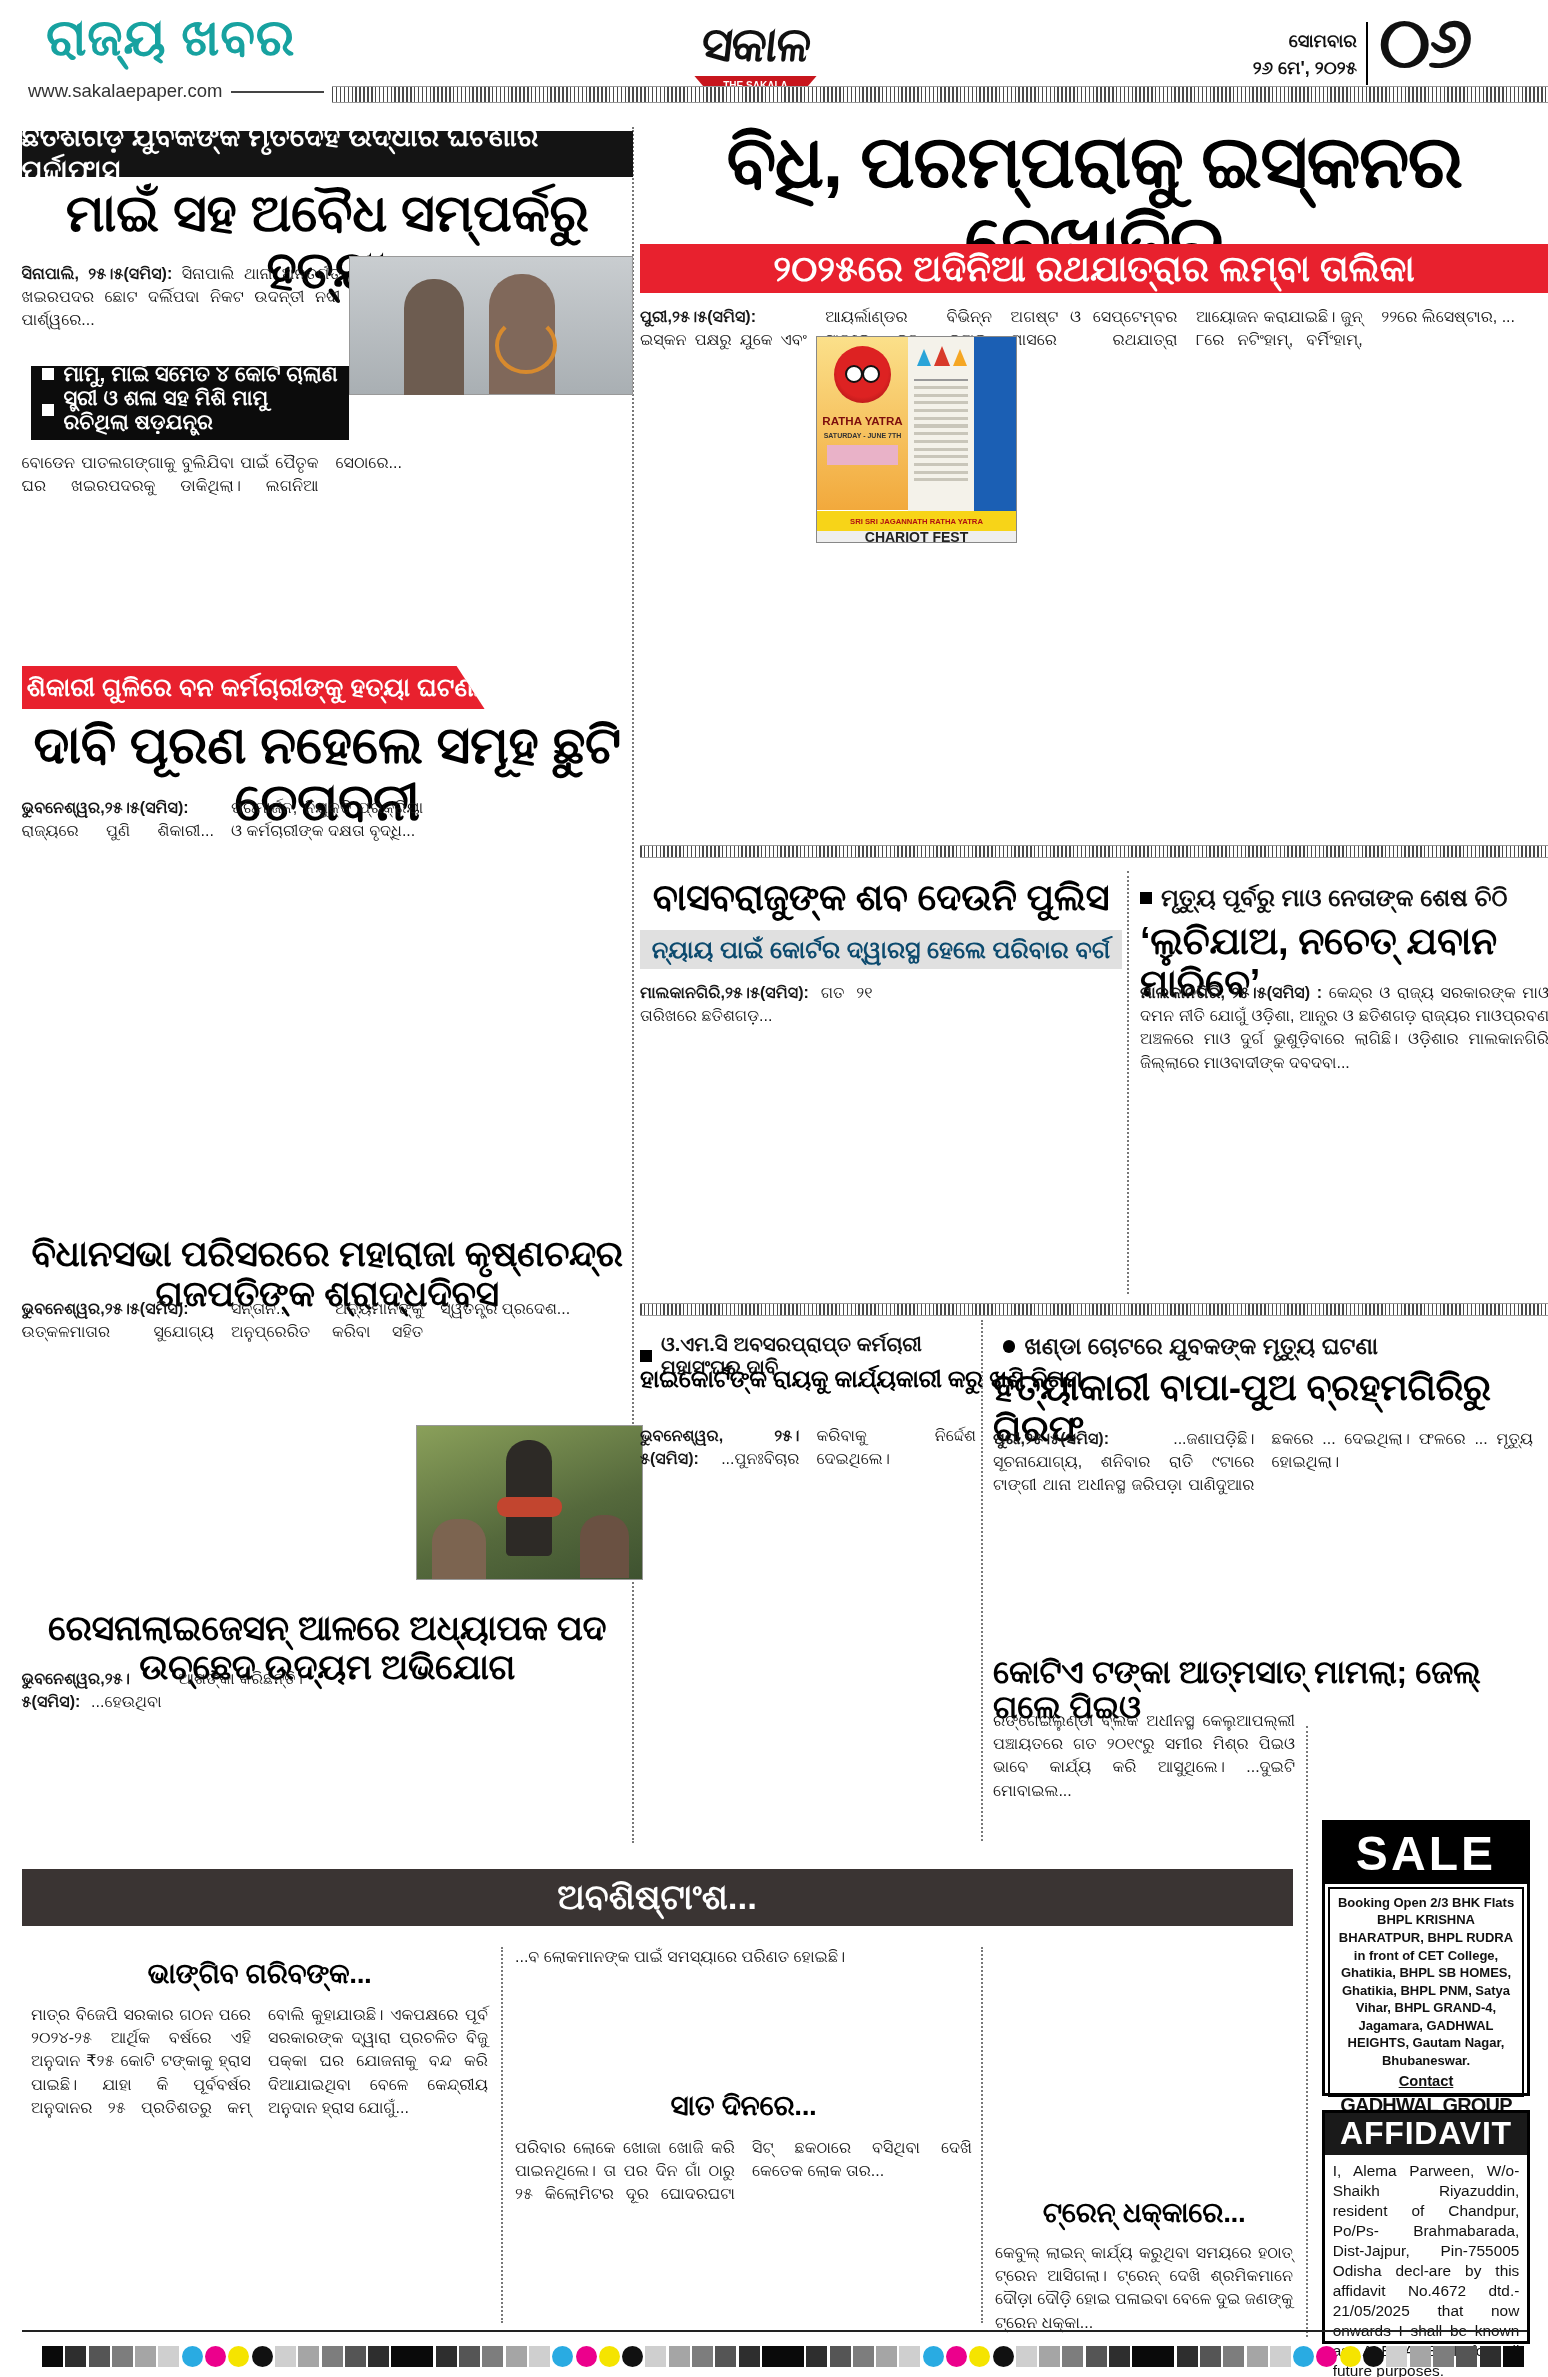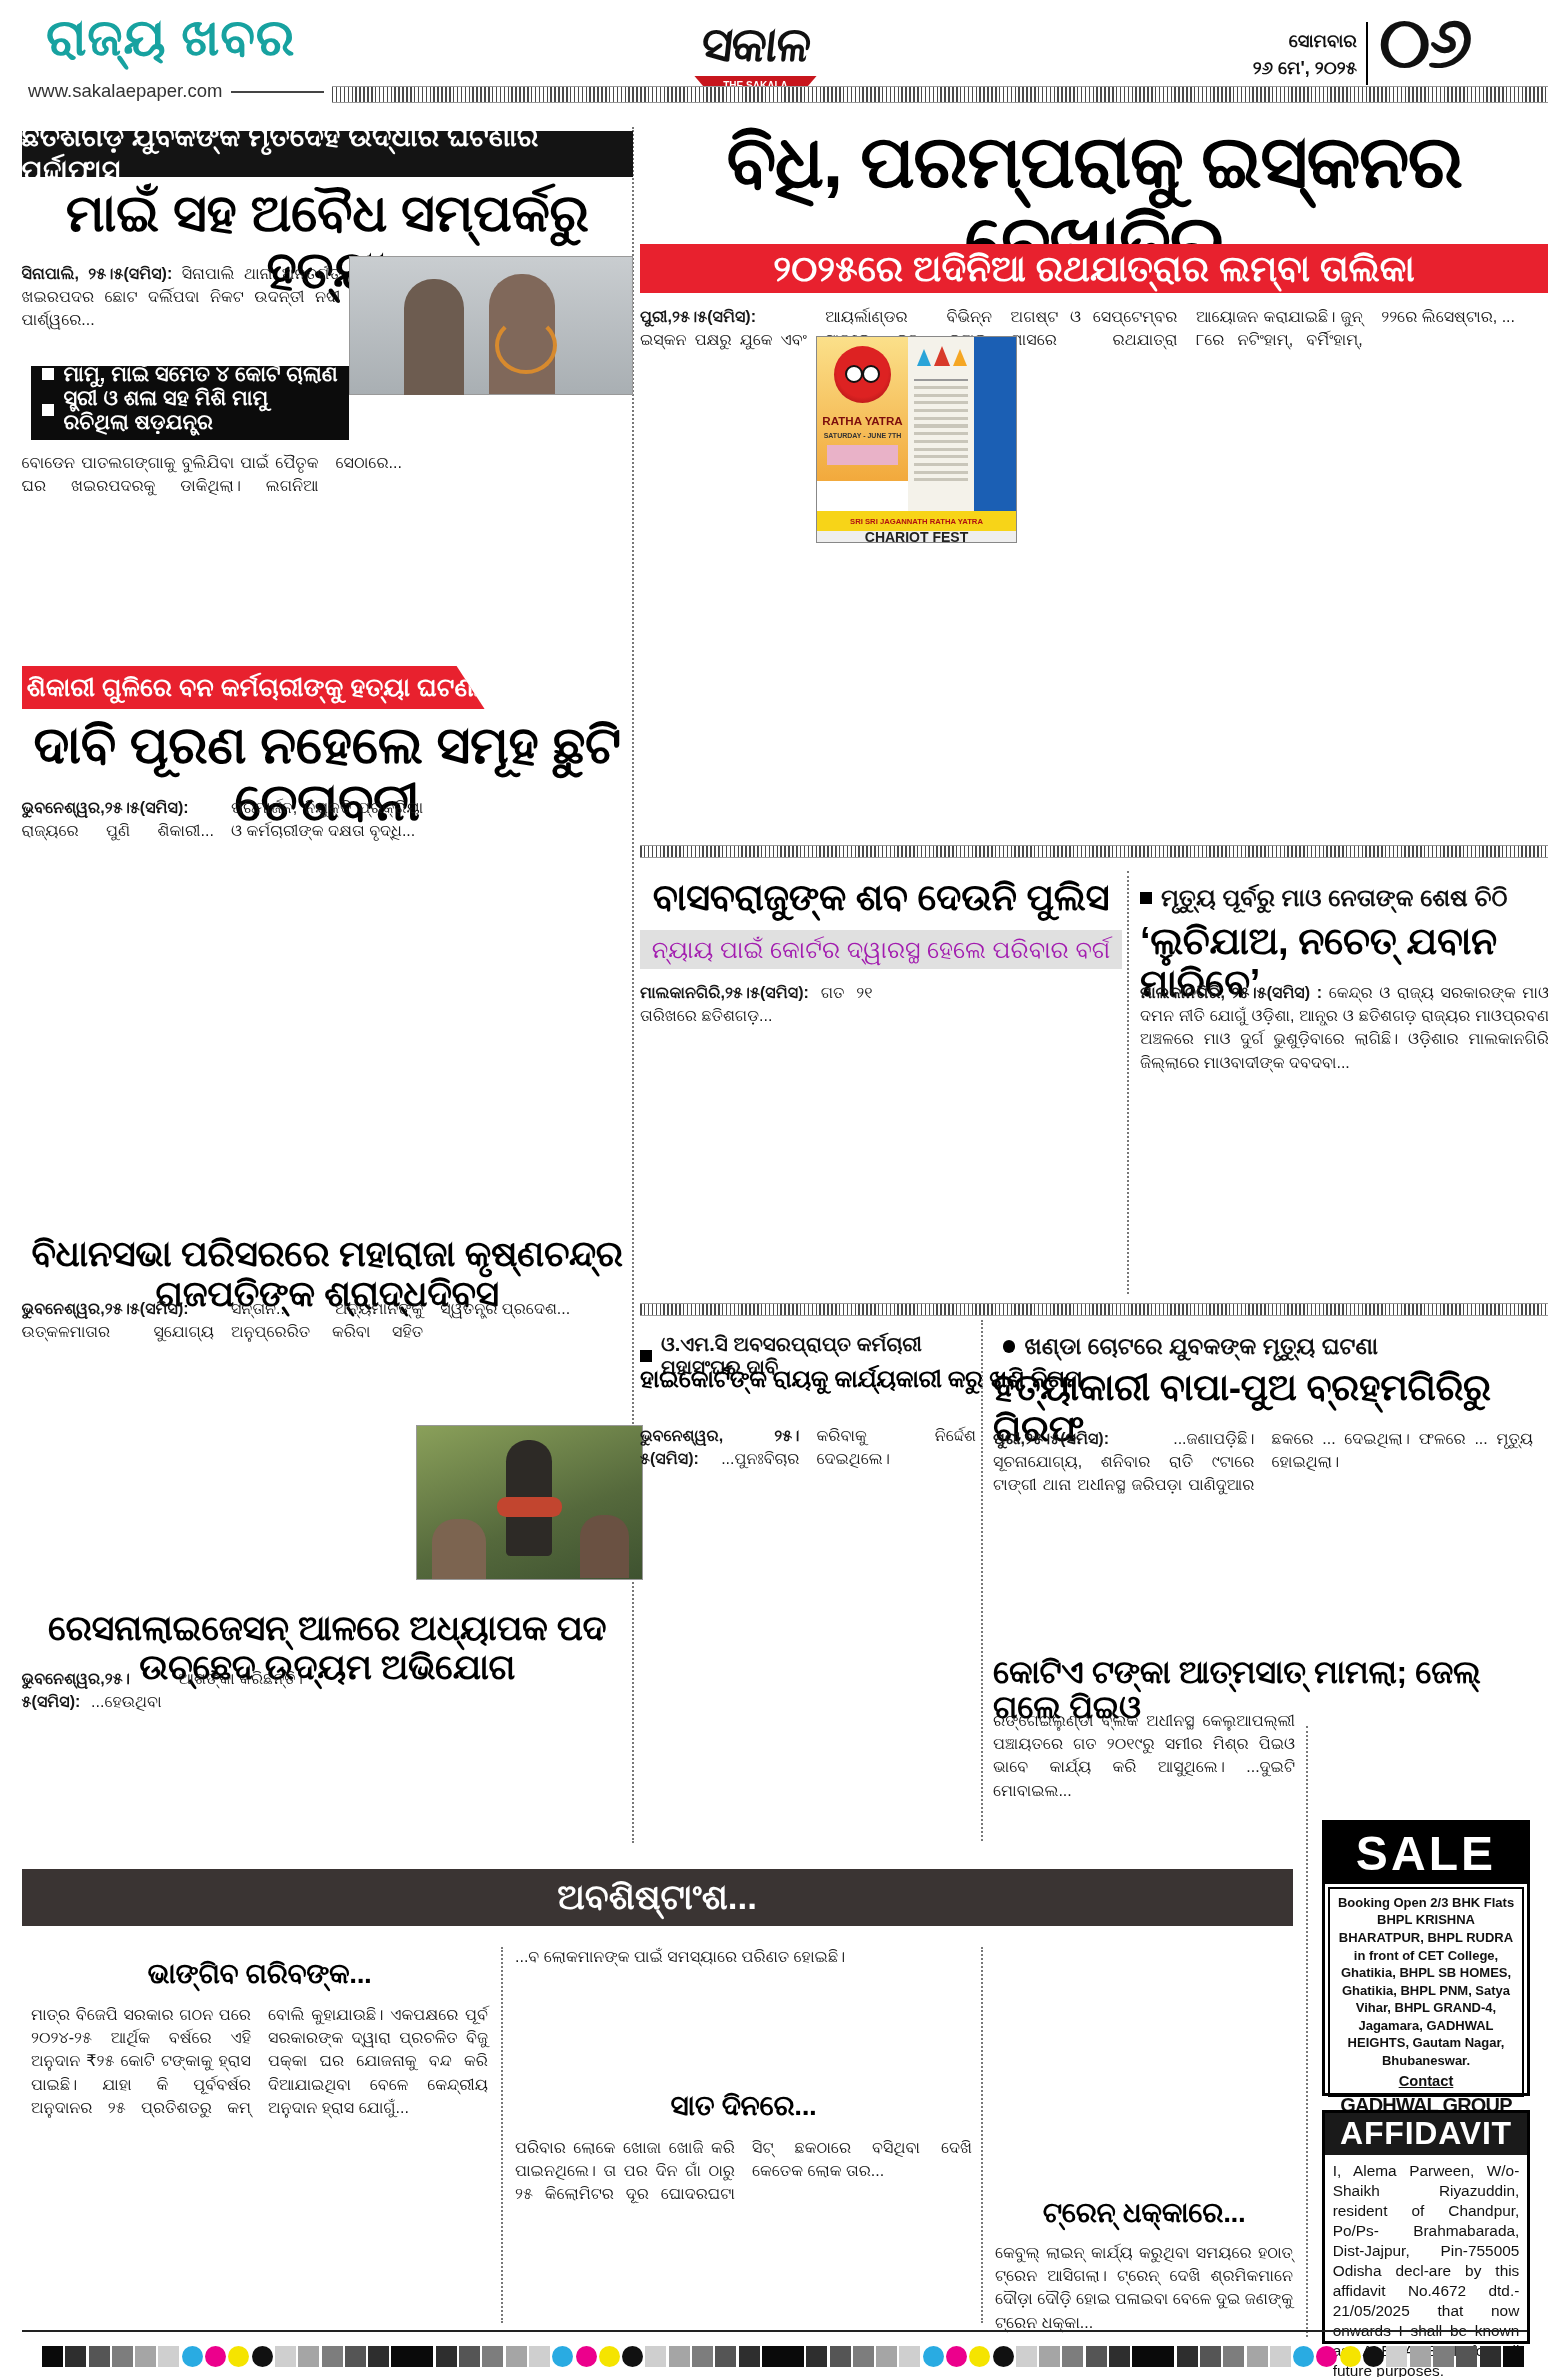--- a/index.html
+++ b/index.html
@@ -112,7 +112,7 @@
   </div>
 
   <div class="abs" style="left:816px;top:336px;width:199px;height:205px;background:#fff;border:0.8px solid #888">
-    <div style="position:absolute;left:0;top:0;width:91px;height:144px;background:linear-gradient(180deg,#fbe08a,#f2a93c);text-align:center">
+    <div style="position:absolute;left:0;top:0;width:91px;height:173px;background:linear-gradient(180deg,#fbe08a,#f2a93c);text-align:center">
       <div style="margin:9.3px auto 0;width:57px;height:57px;border-radius:50%;background:radial-gradient(circle at 50% 45%,#d22 60%,#8e0f0f);position:relative">
         <div style="position:absolute;left:10.8px;top:18.5px;width:14px;height:14px;background:#fff;border-radius:50%;border:2.3px solid #111"></div>
         <div style="position:absolute;right:10.8px;top:18.5px;width:14px;height:14px;background:#fff;border-radius:50%;border:2.3px solid #111"></div>

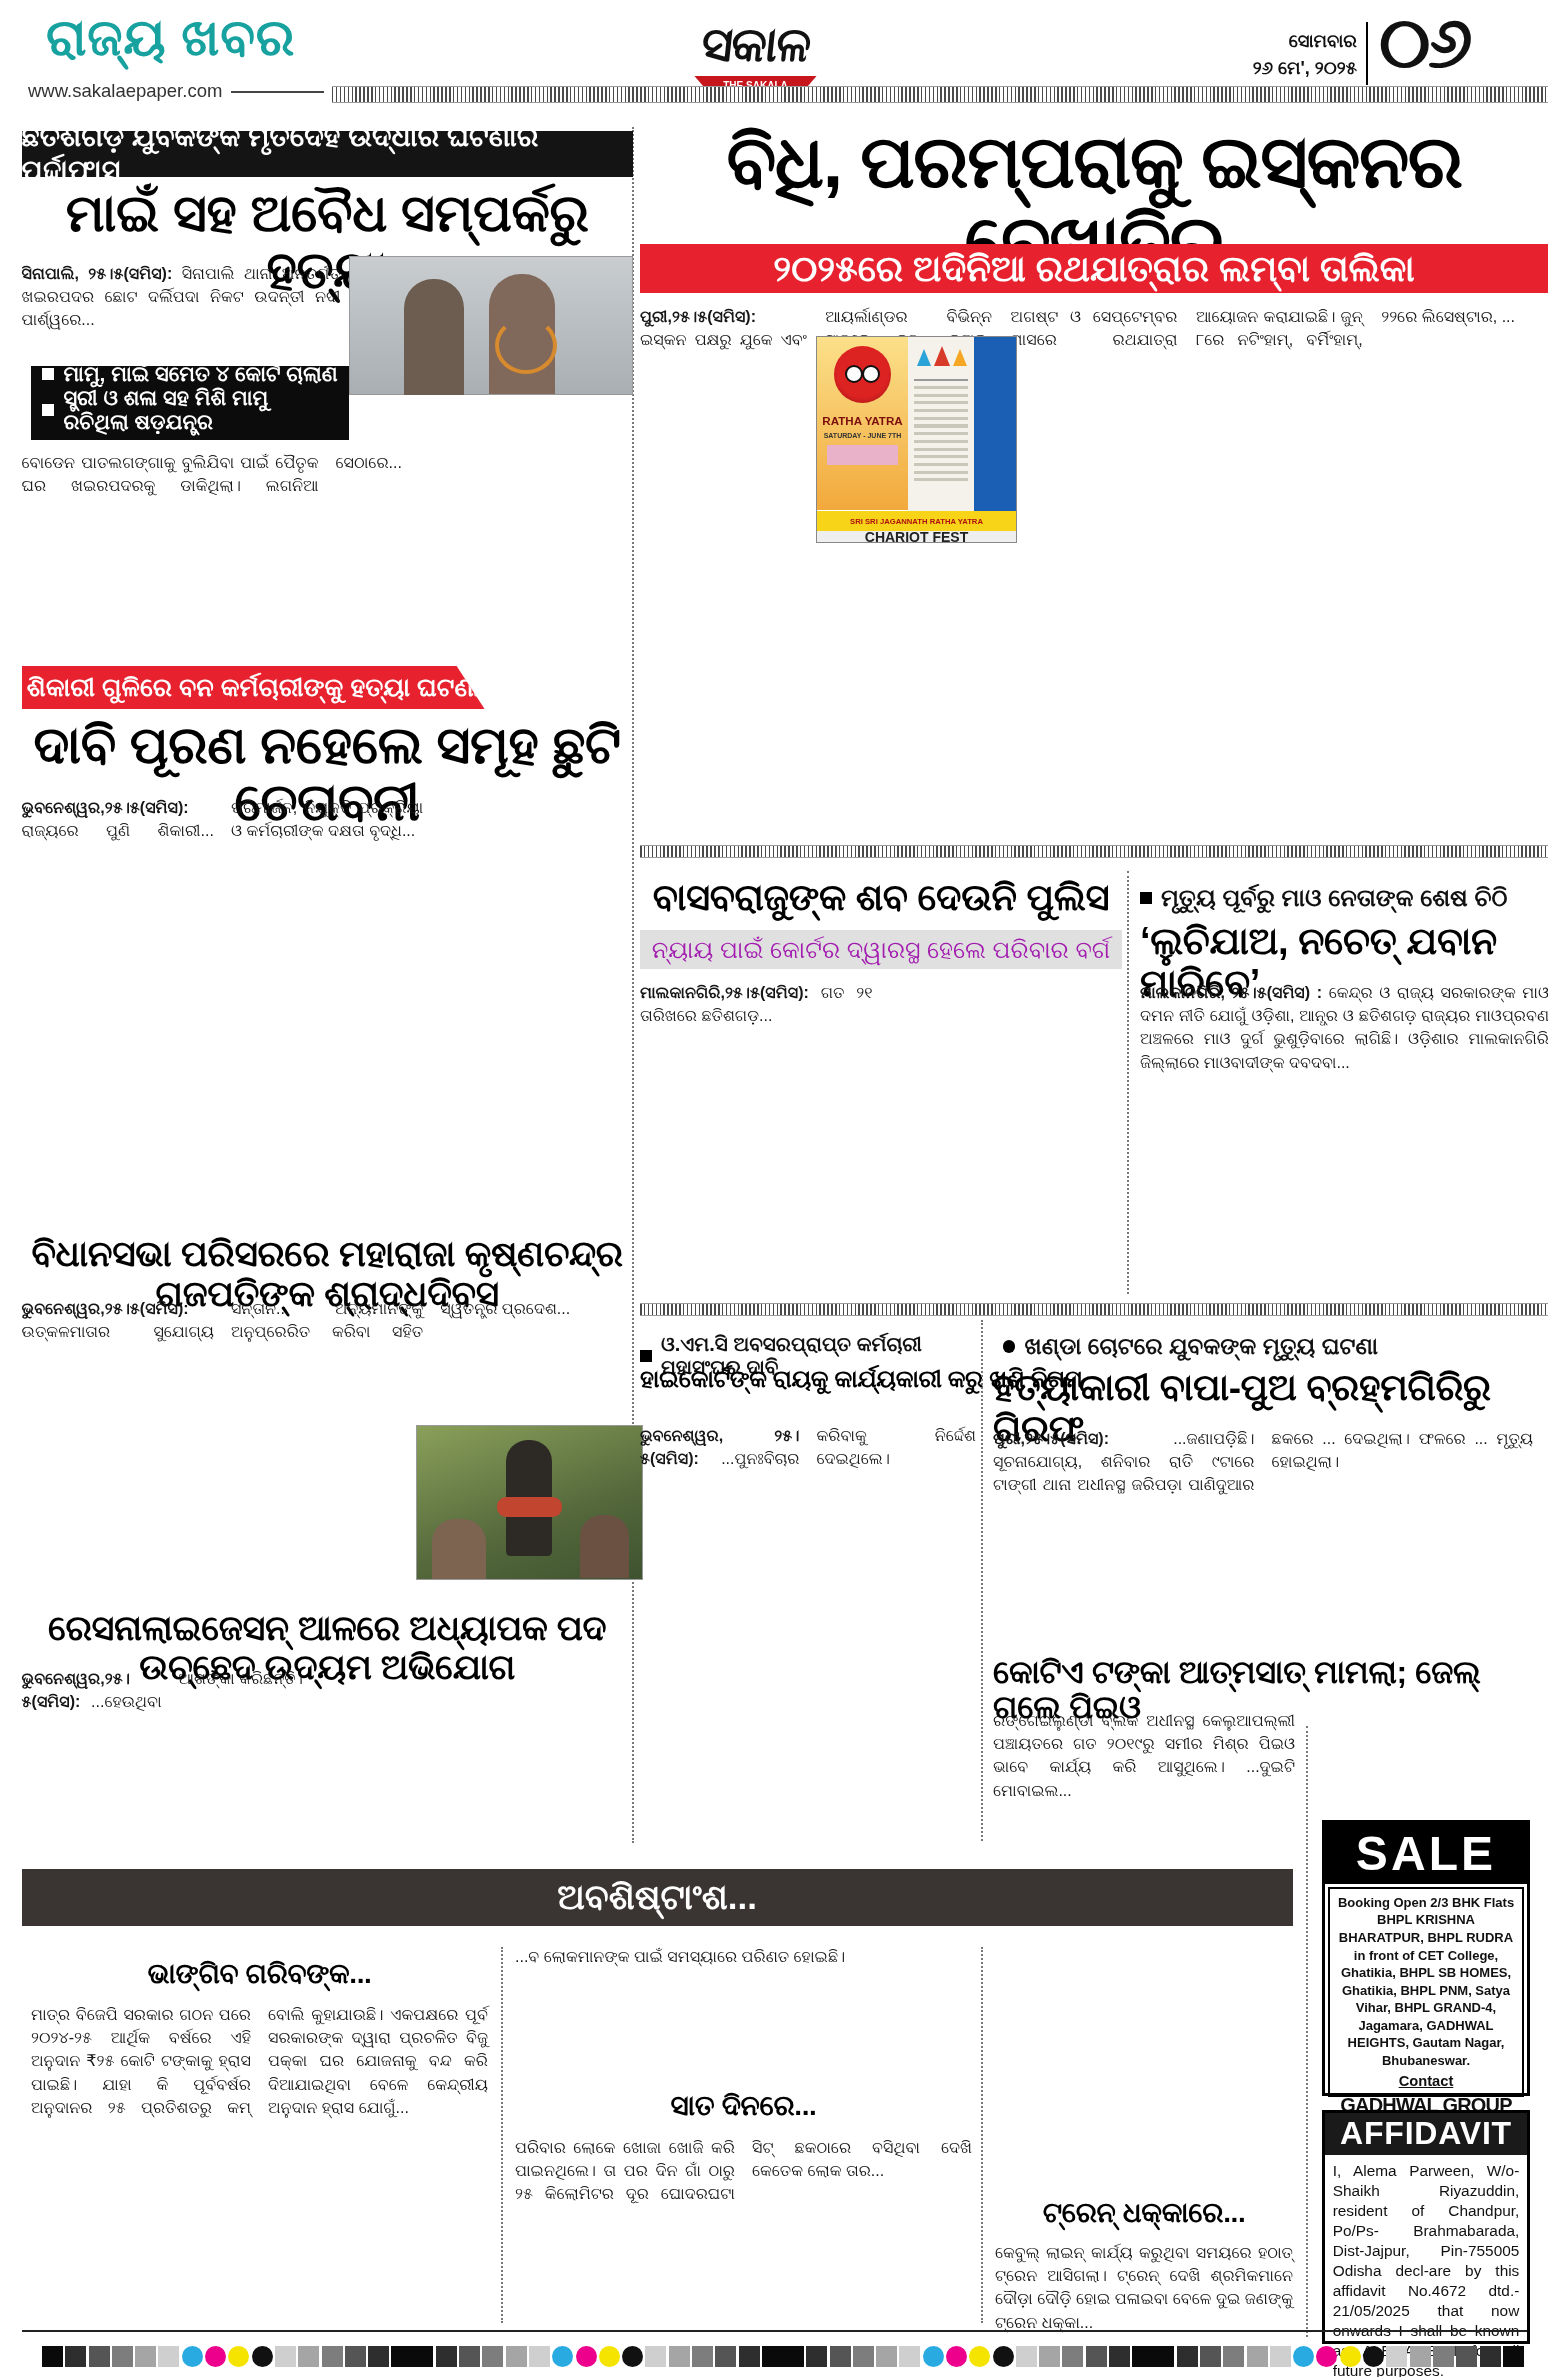--- a/index.html
+++ b/index.html
@@ -12,7 +12,7 @@
   .dl{font-weight:bold}
   .kband{background:#141414;color:#fff;display:flex;align-items:center;justify-content:center;font-weight:bold}
   .rband{background:#e8212e;color:#fff;display:flex;align-items:center;justify-content:center;font-weight:bold}
-  .gband{background:#e0e0e0;color:#a21caf;display:flex;align-items:center;justify-content:center;font-weight:normal}
+  .gband{background:#e0e0e0;color:#0c4a6e;display:flex;align-items:center;justify-content:center;font-weight:bold}
   .dotv{border-left:2.3px dotted #777}
   .stripe{background:repeating-linear-gradient(90deg,#4a4a4a 0 1.5px,#fff 1.5px 3.9px);
           border-top:1.5px solid #9a9a9a;border-bottom:1.5px solid #9a9a9a}

